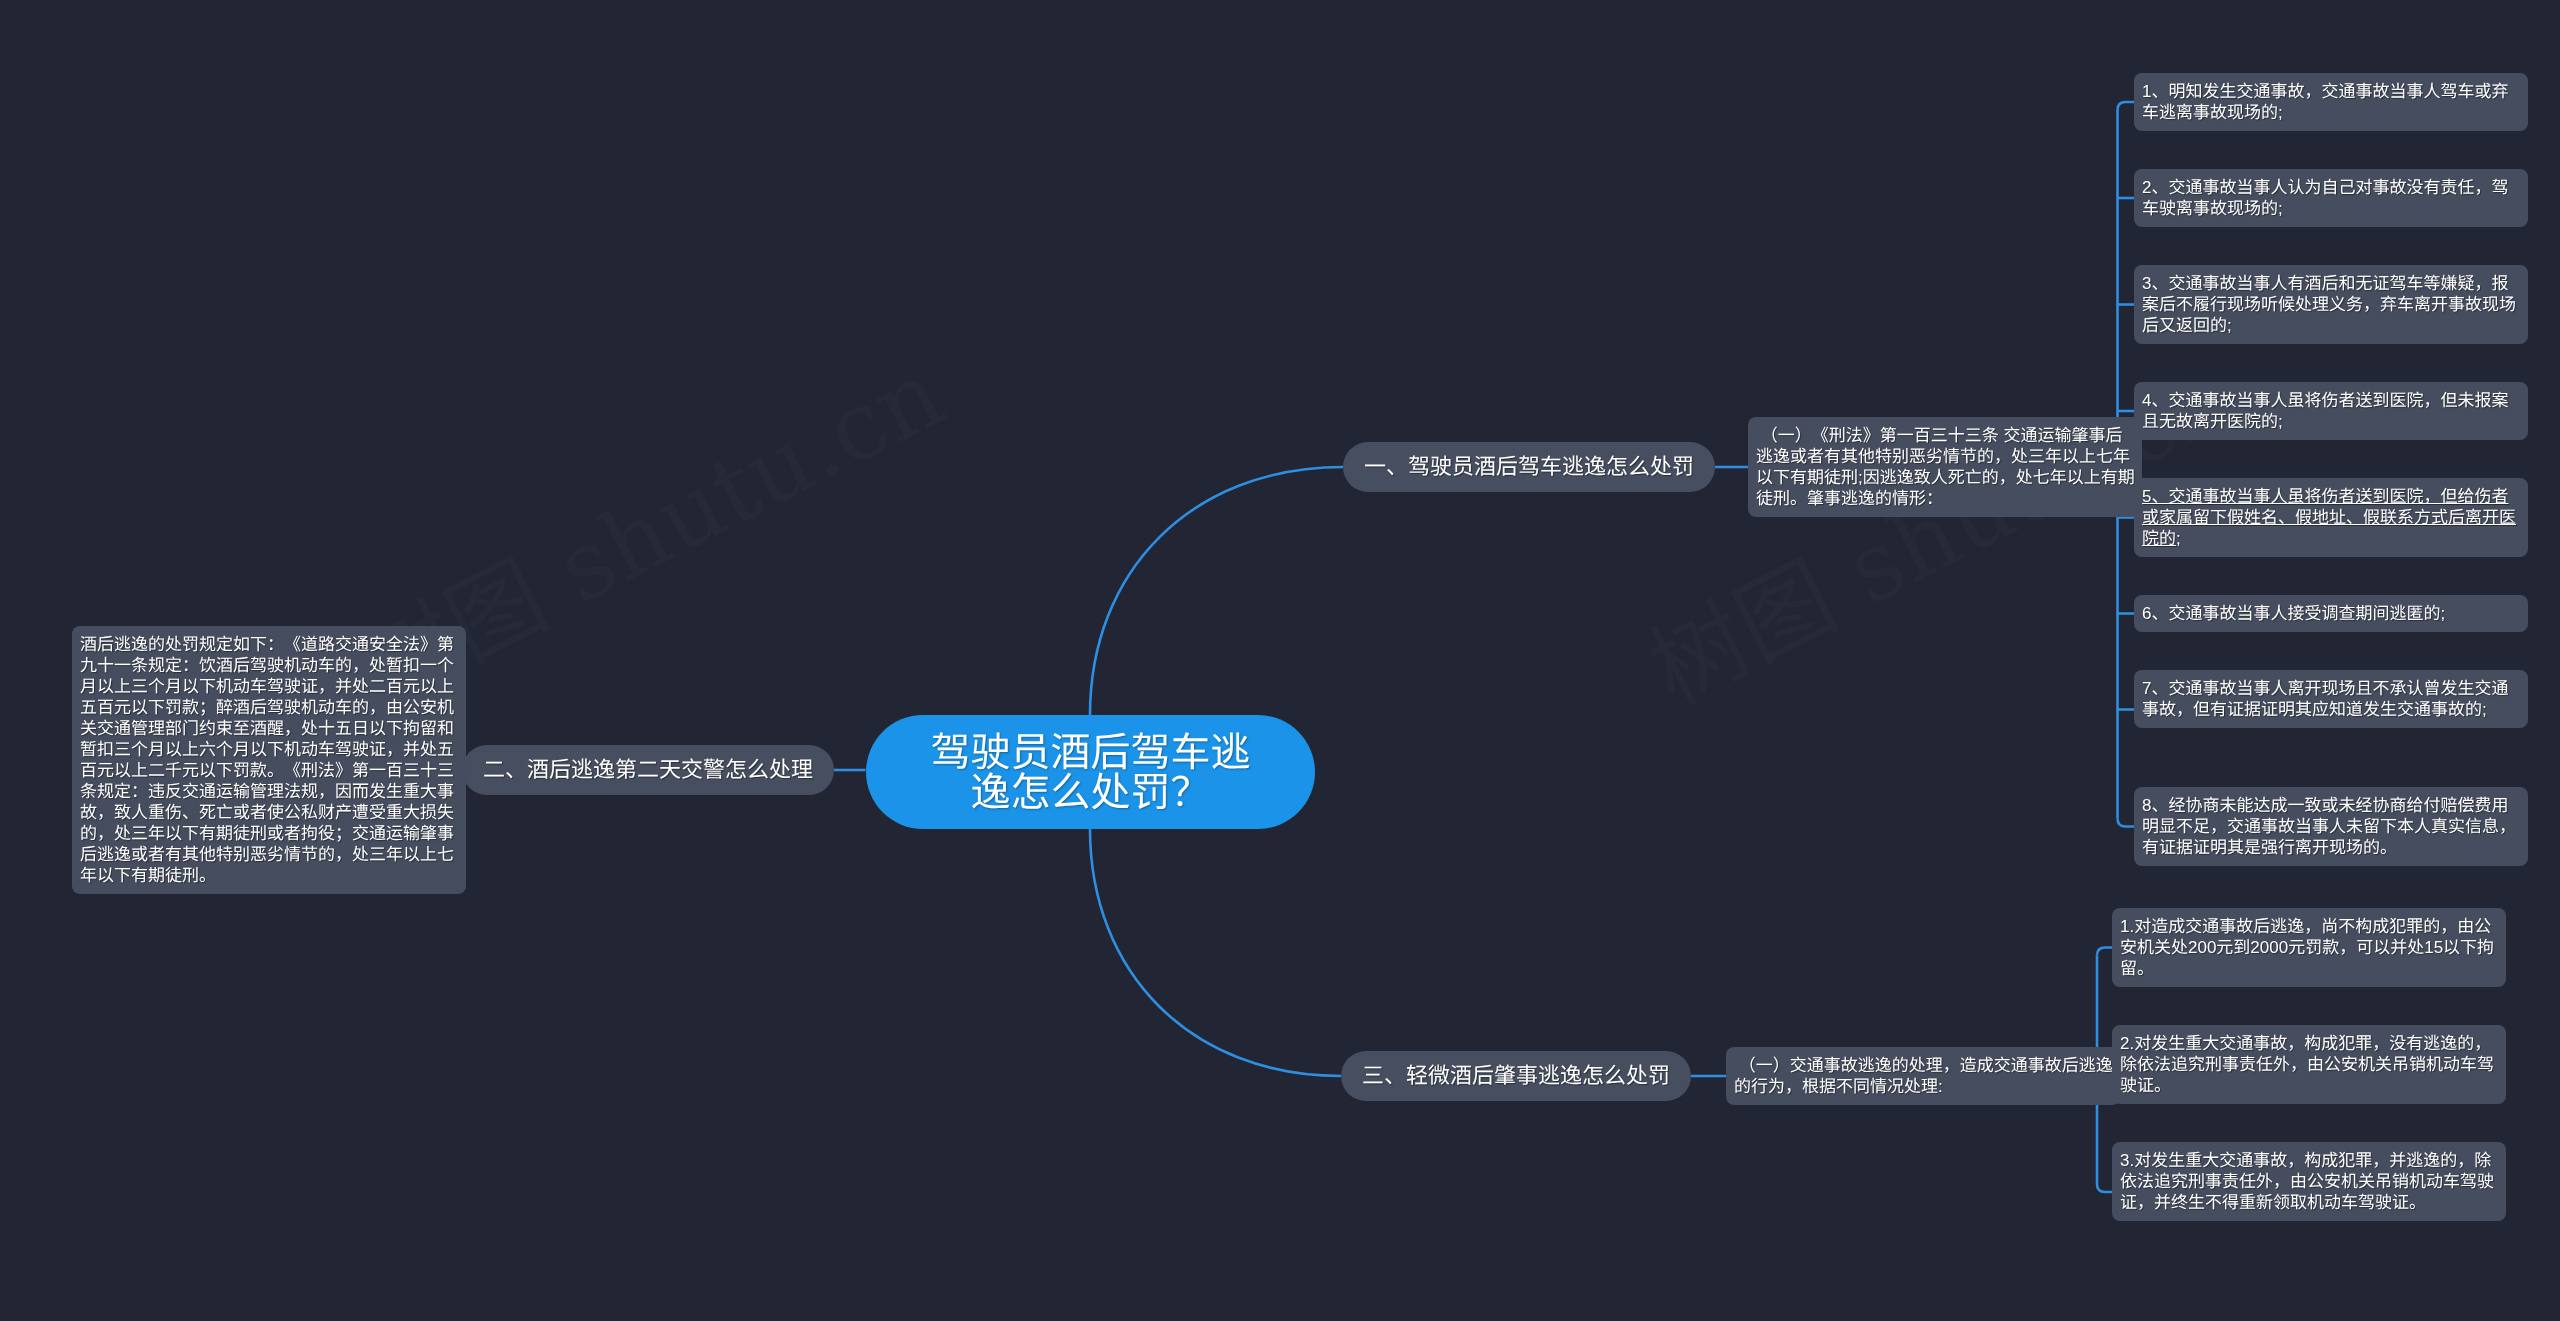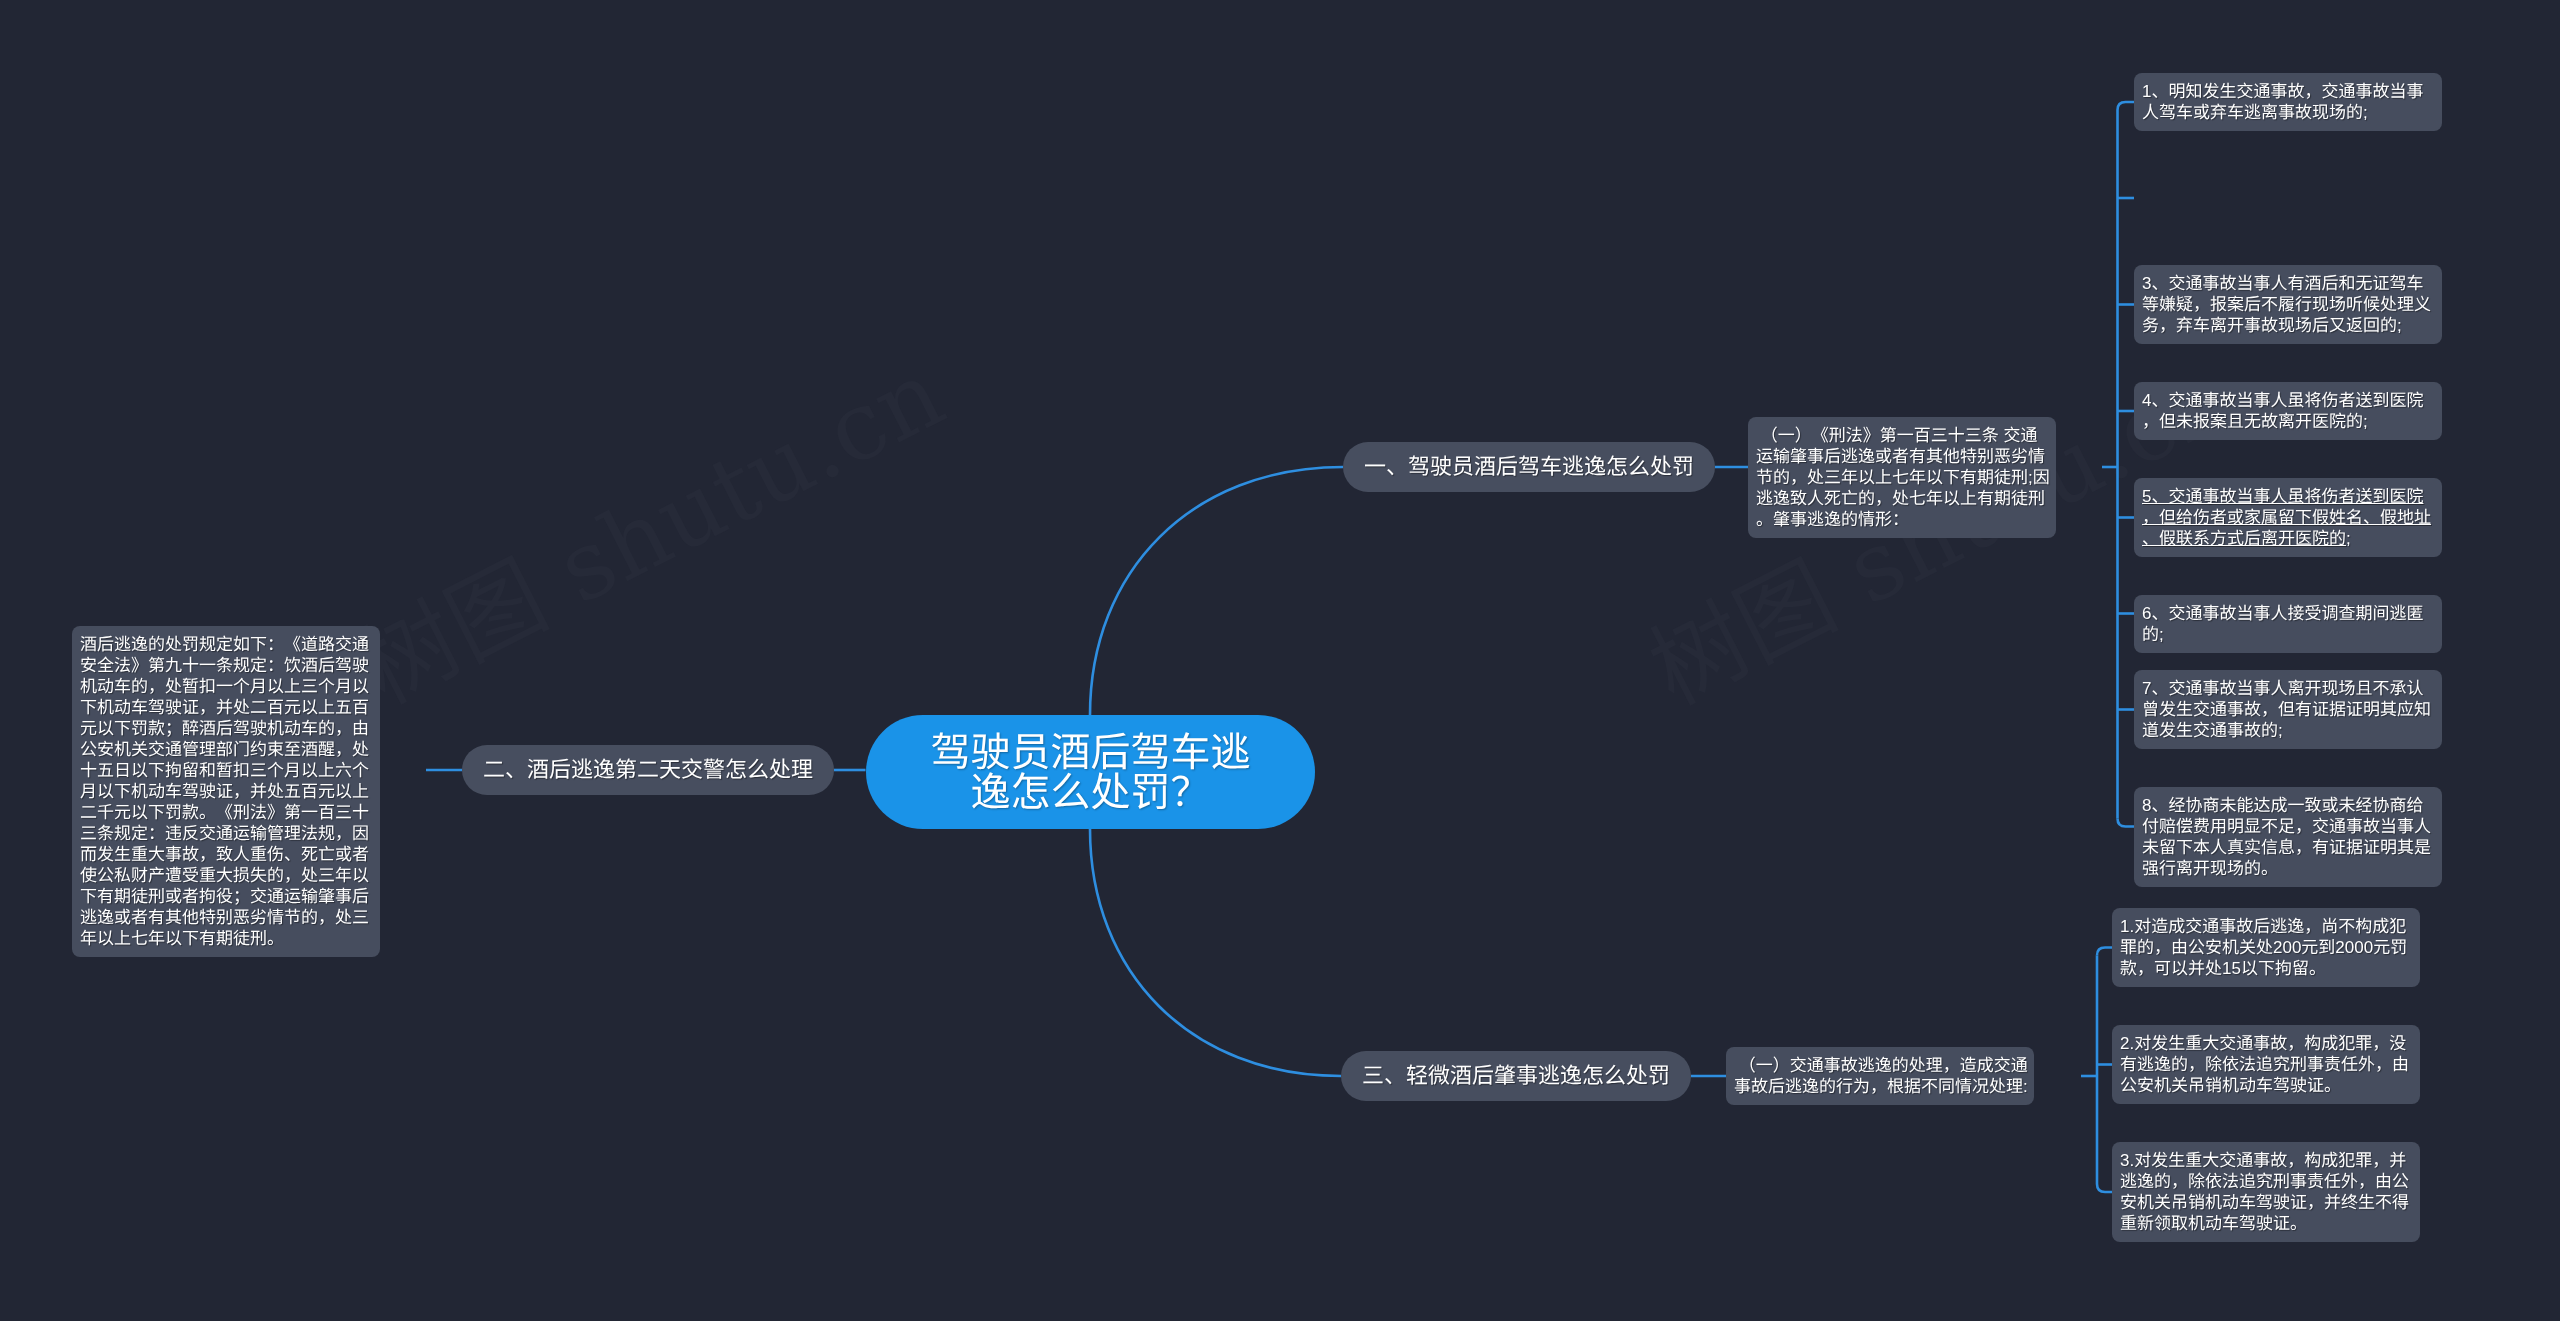--- a/index.html
+++ b/index.html
@@ -15,7 +15,7 @@
   .card{
     background:#464d5e;border-radius:8px;
     font-size:17px;line-height:21px;padding:8px 6px 8px 8px;
-    width:308px;
+    width:394px;
     line-break:anywhere;white-space:pre-wrap;
     text-spacing-trim:space-all;
     text-shadow:1px 1px 1px rgba(0,0,0,.42);

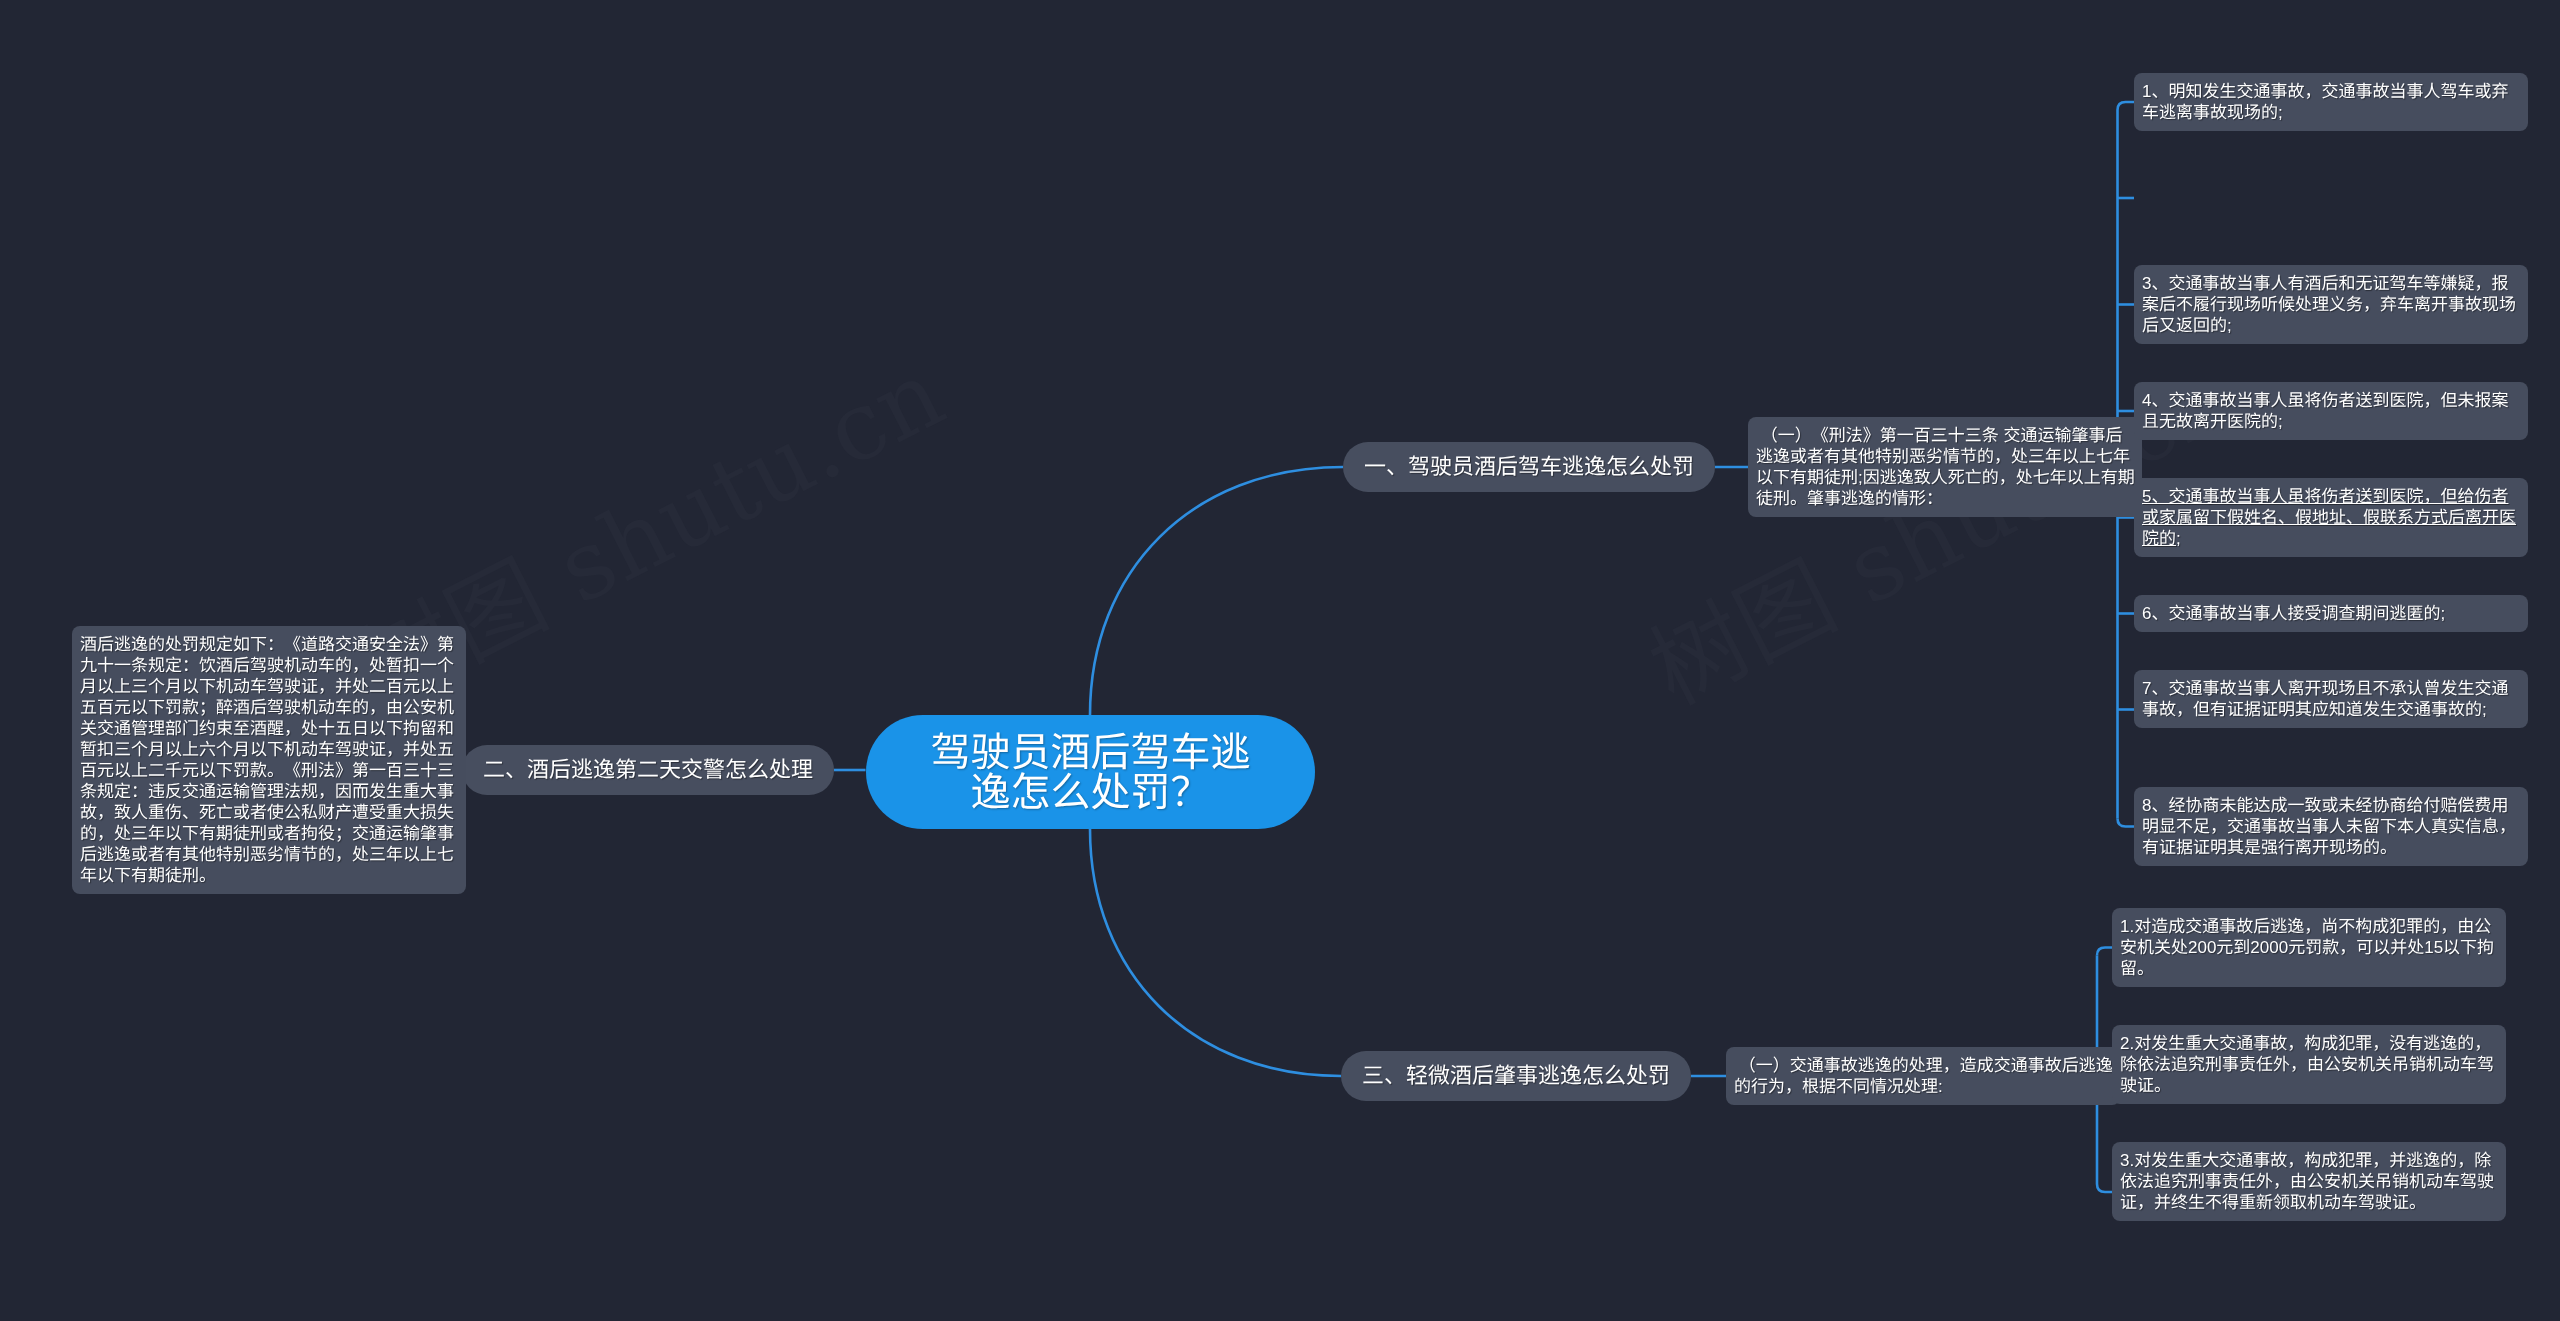--- a/index.html
+++ b/index.html
@@ -83,6 +83,7 @@
   <div class="node card tight" id="detail-3" style="left: 1726px; top: 1047px;"> （一）交通事故逃逸的处理，造成交通事故后逃逸的行为，根据不同情况处理:</div>
 
   <div class="node card" id="b1-leaf-1" style="left: 2134px; top: 73px;">1、明知发生交通事故，交通事故当事人驾车或弃车逃离事故现场的;</div>
+  <div class="node card" id="b1-leaf-2" style="left: 2134px; top: 169px;">2、交通事故当事人认为自己对事故没有责任，驾车驶离事故现场的;</div>
   <div class="node card" id="b1-leaf-3" style="left: 2134px; top: 265px;">3、交通事故当事人有酒后和无证驾车等嫌疑，报案后不履行现场听候处理义务，弃车离开事故现场后又返回的;</div>
   <div class="node card" id="b1-leaf-4" style="left: 2134px; top: 382px;">4、交通事故当事人虽将伤者送到医院，但未报案且无故离开医院的;</div>
   <div class="node card" id="b1-leaf-5" style="left: 2134px; top: 478px; text-decoration: underline;">5、交通事故当事人虽将伤者送到医院，但给伤者或家属留下假姓名、假地址、假联系方式后离开医院的;</div>

